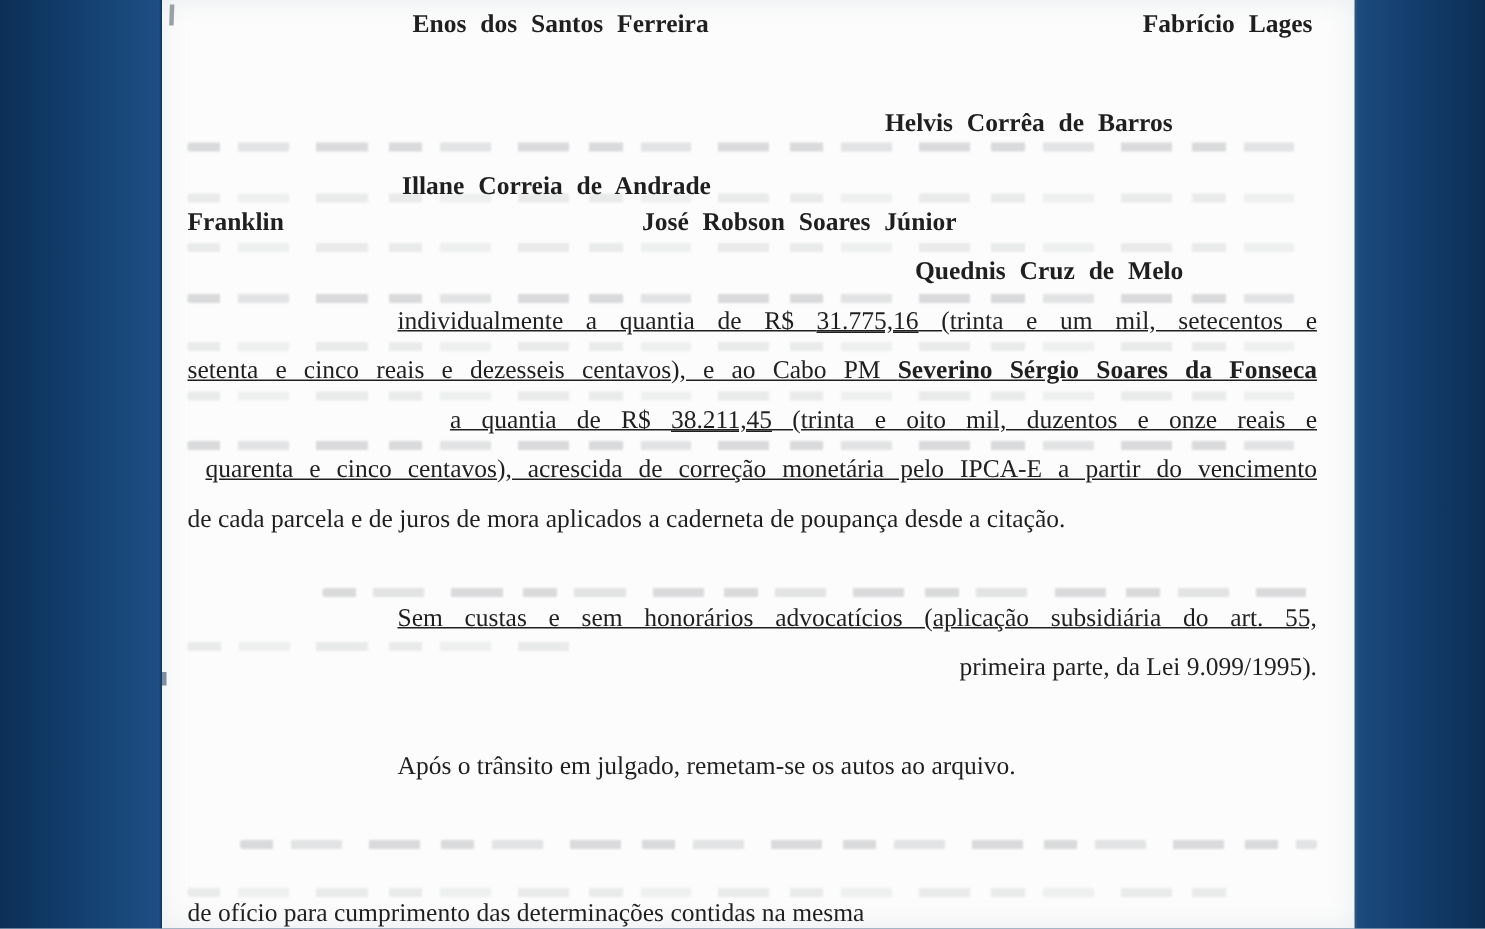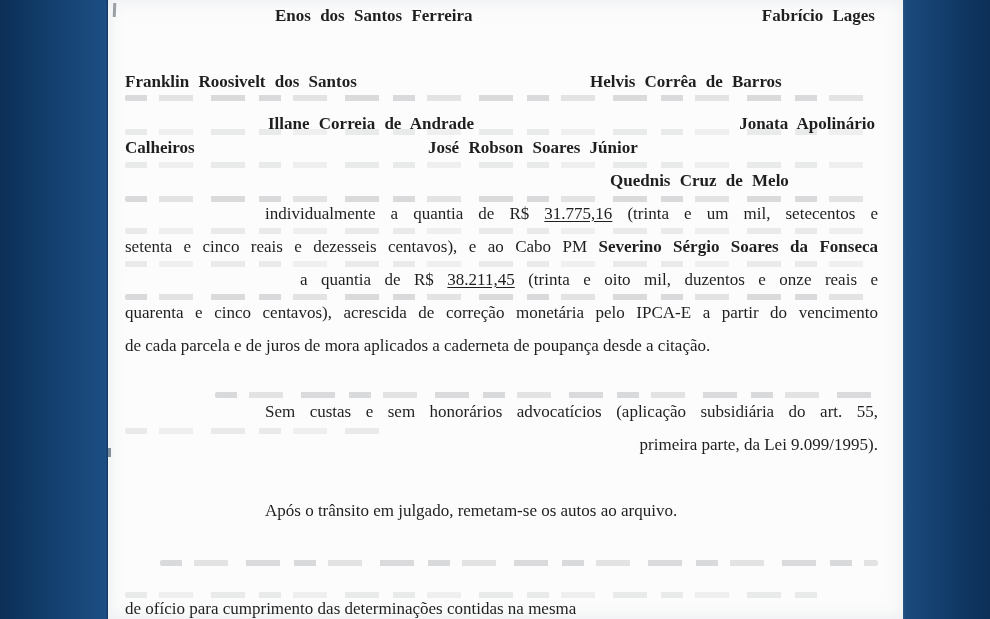--- a/index.html
+++ b/index.html
@@ -93,7 +93,6 @@
       <span class="seg s2">Fabrício Lages</span>
     </div>
     <div class="line names l3">
-      <span class="seg s1">Franklin Roosivelt dos Santos</span>
       <span class="seg s2">Helvis Corrêa de Barros</span>
     </div>
     <div class="line names l4">

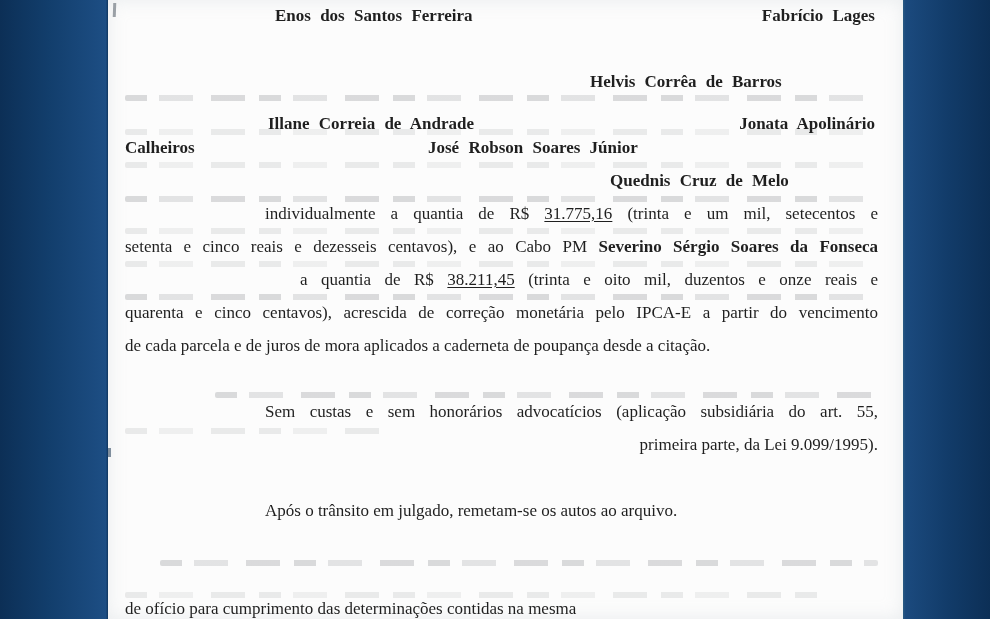--- a/index.html
+++ b/index.html
@@ -97,7 +97,6 @@
     </div>
     <div class="line names l4">
       <span class="seg s1">Illane Correia de Andrade</span>
-      <span class="seg s2">Jonata Apolinário</span>
     </div>
     <div class="line names l5">
       <span class="seg s1">Calheiros</span>

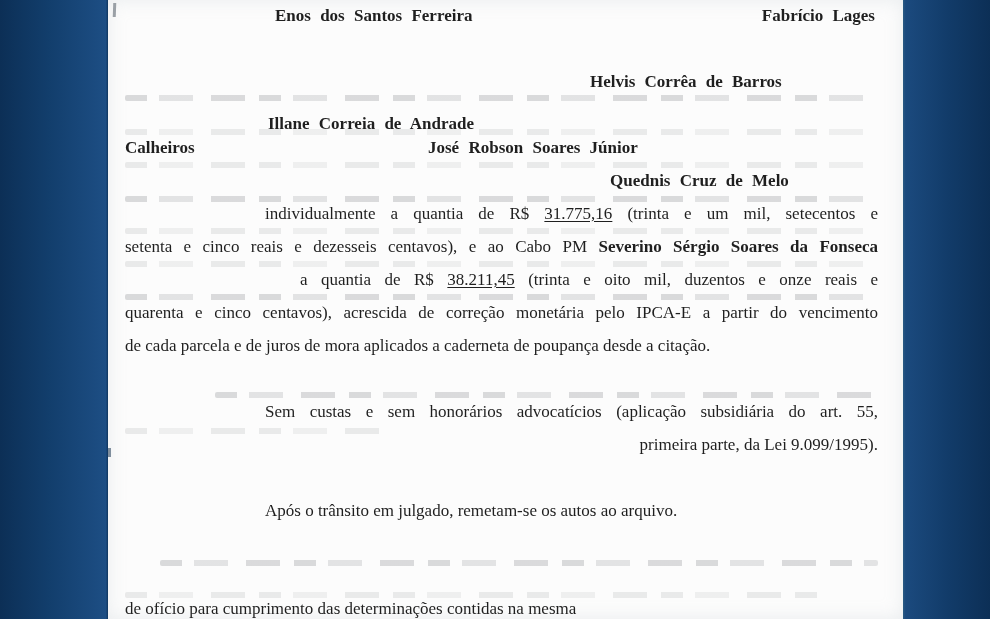--- a/index.html
+++ b/index.html
@@ -99,7 +99,7 @@
       <span class="seg s1">Illane Correia de Andrade</span>
     </div>
     <div class="line names l5">
-      <span class="seg s1">Calheiros</span>
+      <span class="seg s1">Franklin</span>
       <span class="seg s2">José Robson Soares Júnior</span>
     </div>
     <div class="line names l6">

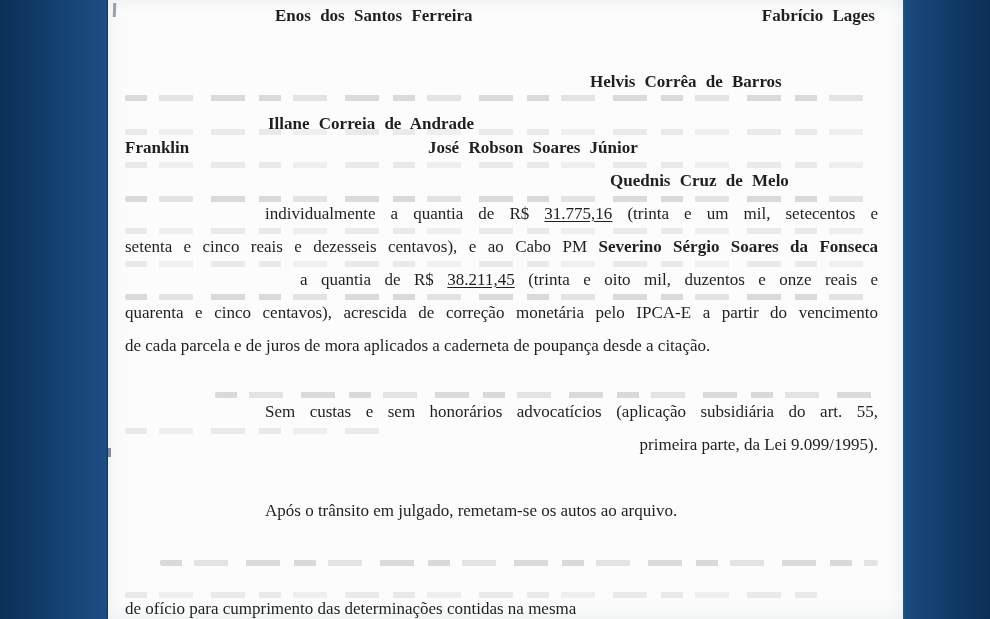--- a/index.html
+++ b/index.html
@@ -37,7 +37,7 @@
   .l5{top:136px} .l5 .s1{left:0}     .l5 .s2{left:303px}
   .l6{top:169px} .l6 .s1{left:0}     .l6 .s2{left:485px}
   .body-line{white-space:normal;}
-  .just{text-align:justify;text-align-last:justify;}
+  .just{text-align:justify;text-align-last:justify;text-decoration:underline;}
   .l7{top:202px;padding-left:140px;}
   .l8{top:235px;}
   .l9{top:268px;padding-left:175px;}

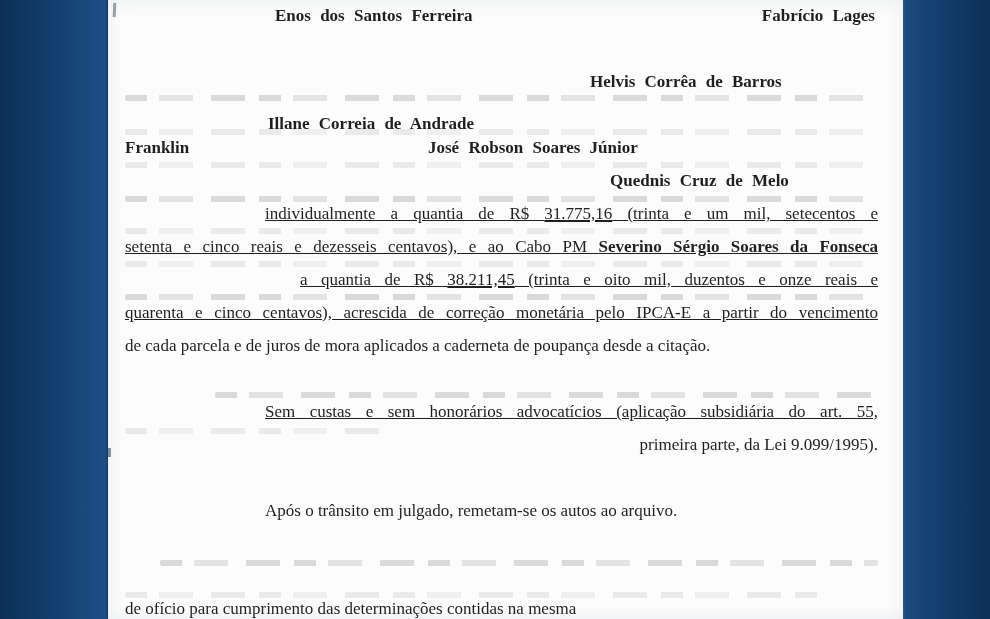--- a/index.html
+++ b/index.html
@@ -41,7 +41,7 @@
   .l7{top:202px;padding-left:140px;}
   .l8{top:235px;}
   .l9{top:268px;padding-left:175px;}
-  .l10{top:301px;}
+  .l10{top:301px;margin-left:12px;}
   .l11{top:334px;}
   .l12{top:400px;padding-left:140px;}
   .l13{top:433px;text-align:right;}

